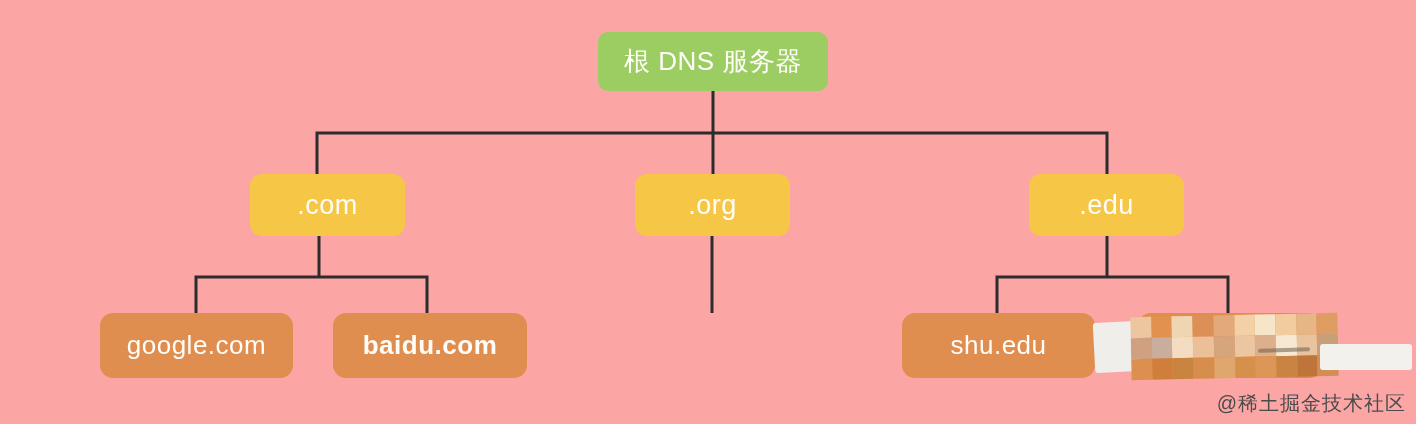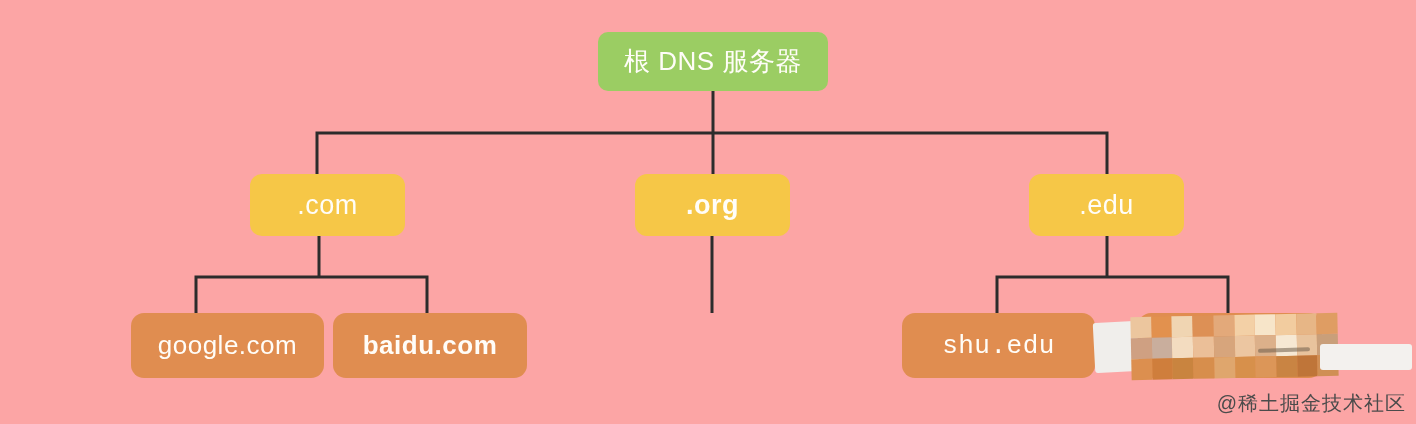--- a/index.html
+++ b/index.html
@@ -22,7 +22,7 @@
     top:174px;width:155px;height:62px;border-radius:12px;
     background:var(--tld_fill,#f6c747);font-size:27px;
   }
-  .tld-com{left:242px;margin-left:8px;} .tld-org{left:635px;font-weight:bold;} .tld-edu{left:1029px;}
+  .tld-com{left:242px;margin-left:8px;} .tld-org{left:635px;} .tld-edu{left:1029px;}
   .node.domain{
     top:313px;height:65px;border-radius:13px;
     background:var(--domain_fill,#e08d50);font-size:26px;

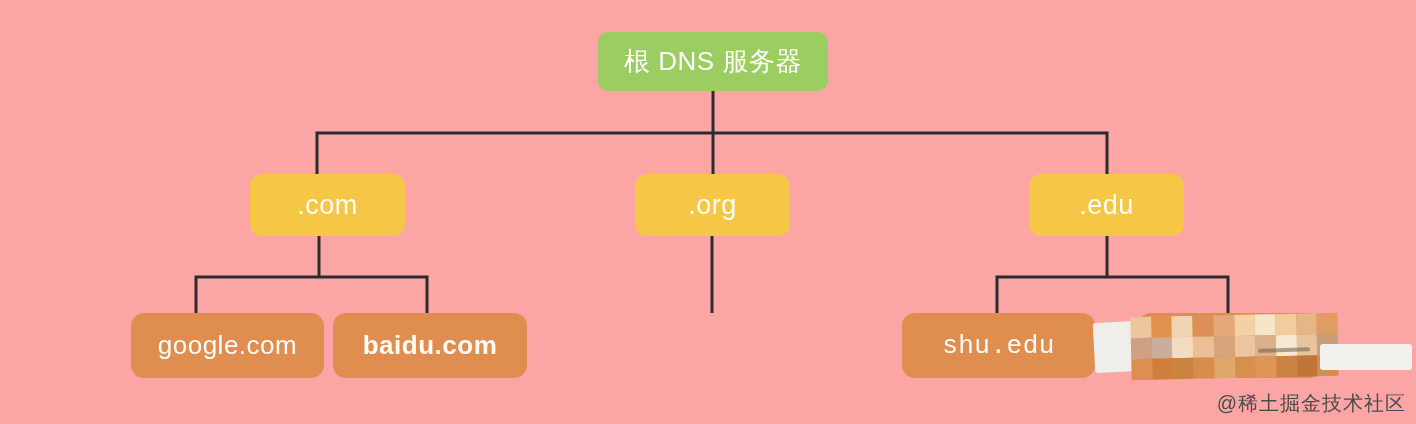--- a/index.html
+++ b/index.html
@@ -27,7 +27,7 @@
     top:313px;height:65px;border-radius:13px;
     background:var(--domain_fill,#e08d50);font-size:26px;
   }
-  .dom-google{left:100px;width:193px;margin-left:31px;}
+  .dom-google{left:100px;width:193px;}
   .dom-baidu{left:333px;width:194px;font-weight:bold;}
   .dom-pbs{left:618px;width:189px;}
   .dom-shu{left:902px;width:193px;font-family:Liberation Mono, monospace;}

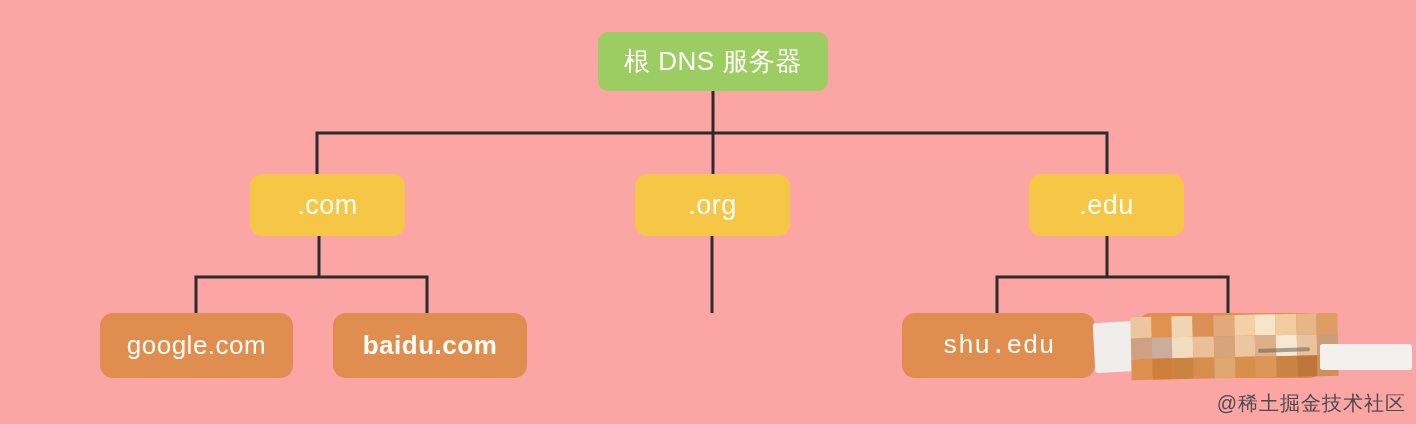--- a/index.html
+++ b/index.html
@@ -30,7 +30,7 @@
   .dom-google{left:100px;width:193px;}
   .dom-baidu{left:333px;width:194px;font-weight:bold;}
   .dom-pbs{left:618px;width:189px;}
-  .dom-shu{left:902px;width:193px;font-family:Liberation Mono, monospace;}
+  .dom-shu{left:902px;width:193px;}
   .dom-censored{left:1138px;width:184px;top:314px;height:64px;}
   .mosaic{
     position:absolute;left:1131px;top:315px;width:207px;height:63px;

